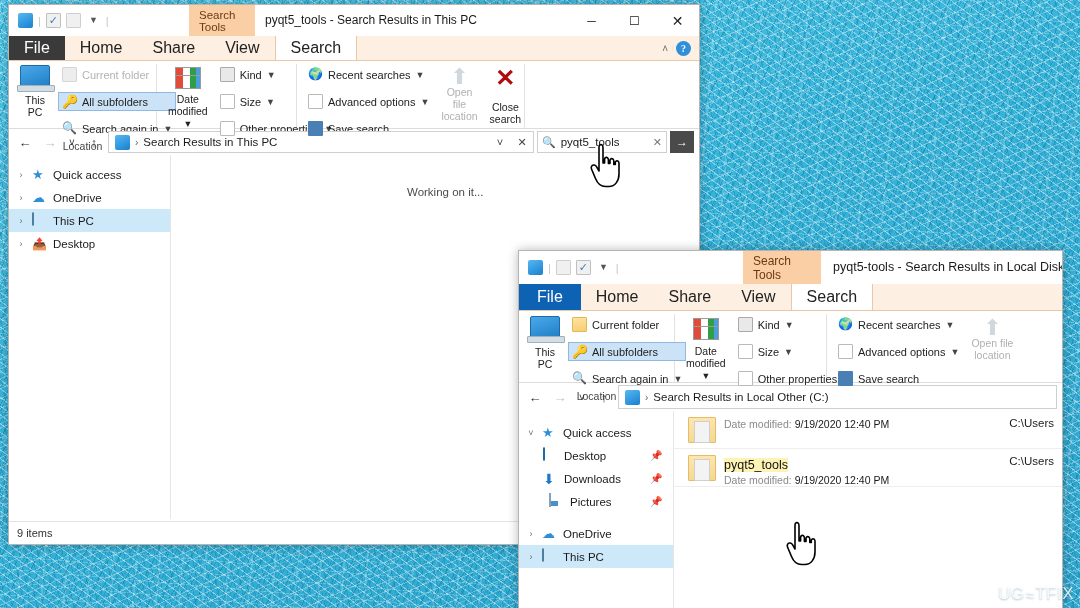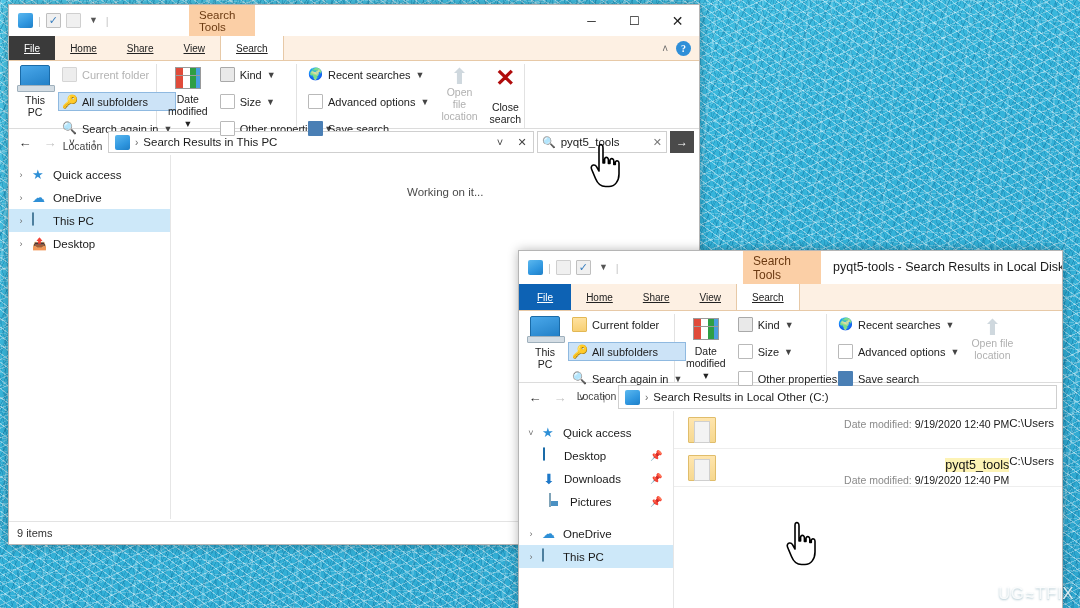--- a/index.html
+++ b/index.html
@@ -354,6 +354,7 @@
       <span>Search Tools</span>
     </div>
 
+    <div class="wintitle" style="left:256px;">pyqt5_tools - Search Results in This PC</div>
 
     <div class="wincontrols">
       <div>─</div>

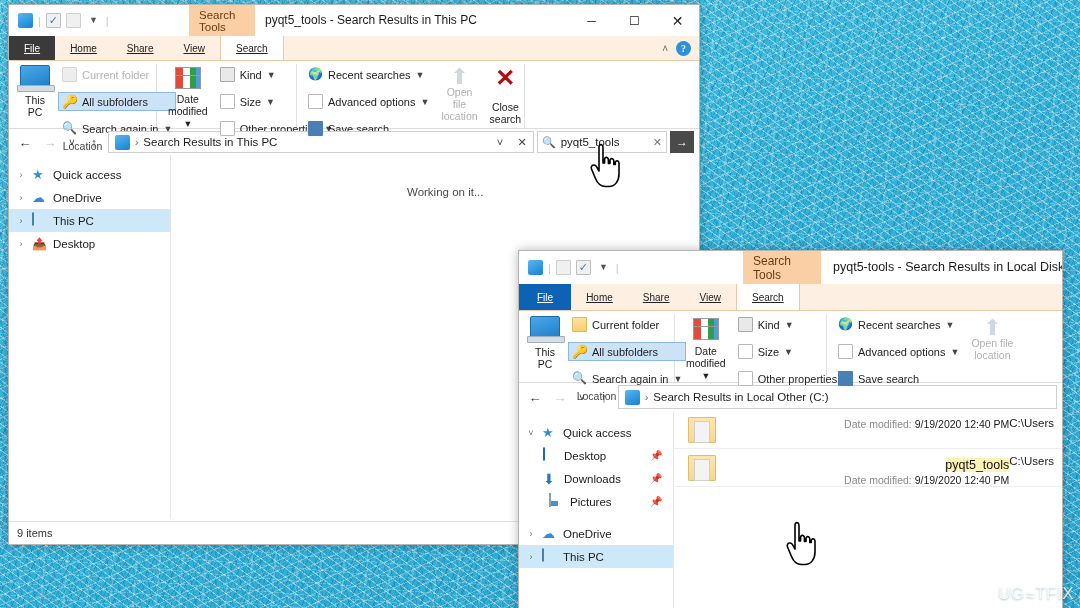--- a/index.html
+++ b/index.html
@@ -101,8 +101,8 @@
   }
   .tab {
     padding: 0 15px;
-    font-size: 10px; color: #222;
-    display: flex; align-items: center; text-decoration: underline;
+    font-size: 16px; color: #222;
+    display: flex; align-items: center;
   }
   .tab-file { background: #3a3a3a; color: #fff; }
   .tab-file.active-win { background: #0d62b4; }

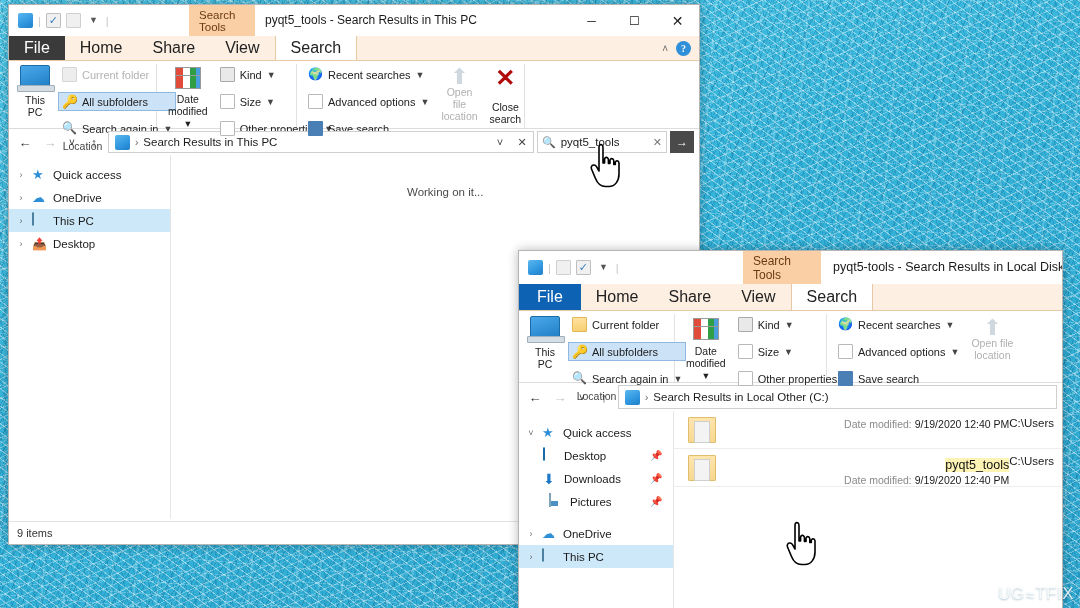--- a/index.html
+++ b/index.html
@@ -283,7 +283,7 @@
   .i-pic:after{content:"";position:absolute;left:1px;bottom:0;width:7px;height:5px;background:#4a90c2;}
   .pin { margin-left:auto; margin-right:10px; color:#9a9a9a; font-size:10px; }
 
-  .filepane { flex: 1; position: relative; background: #fff; overflow: hidden; text-align: right; }
+  .filepane { flex: 1; position: relative; background: #fff; overflow: hidden; }
   .workingtext {
     position: absolute; font-size: 11.5px; color: #4b4b4b;
   }

